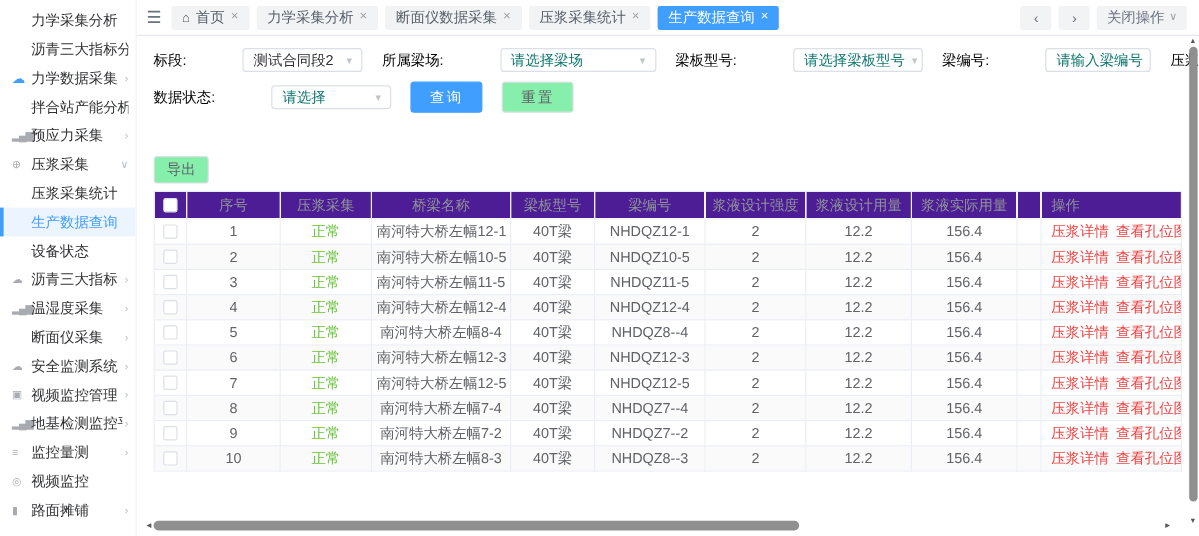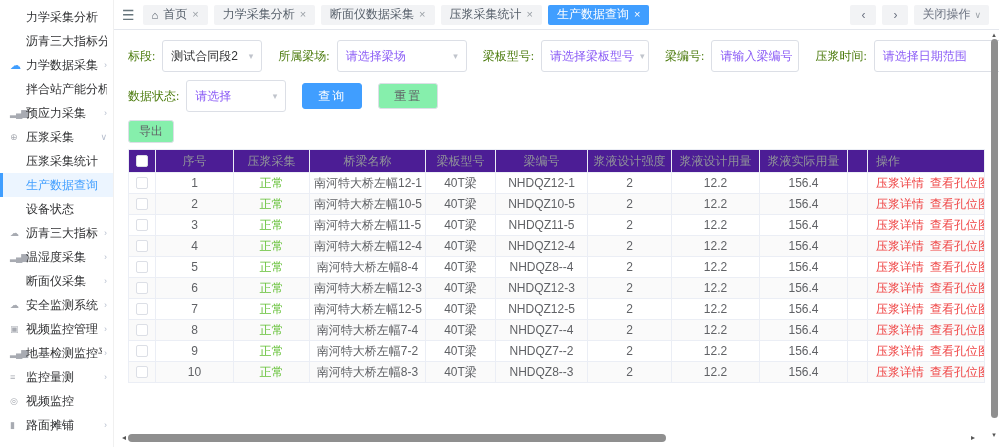--- a/index.html
+++ b/index.html
@@ -35,7 +35,7 @@
   .content { flex:1; position:relative; padding:10px 14px 0 14px; overflow:hidden; background:#fff; }
   .filter-row { display:flex; align-items:center; gap:16px; margin-bottom:8px; }
   .ffield { display:flex; align-items:center; gap:7px; }
-  .flabel { color:#4d7c0f; white-space:nowrap;font-family:Liberation Serif, serif; }
+  .flabel { color:#000000; white-space:nowrap; }
   .fcontrol { display:flex; align-items:center; justify-content:space-between; height:32px; border:1px solid #dcdfe6; border-radius:3px; padding:0 8px; background:#fff; color:#303133; cursor:pointer; overflow:hidden; white-space:nowrap; }
   .fcontrol .ph { color:#8b5cf6; }
   .fcontrol .val { color:#303133; }

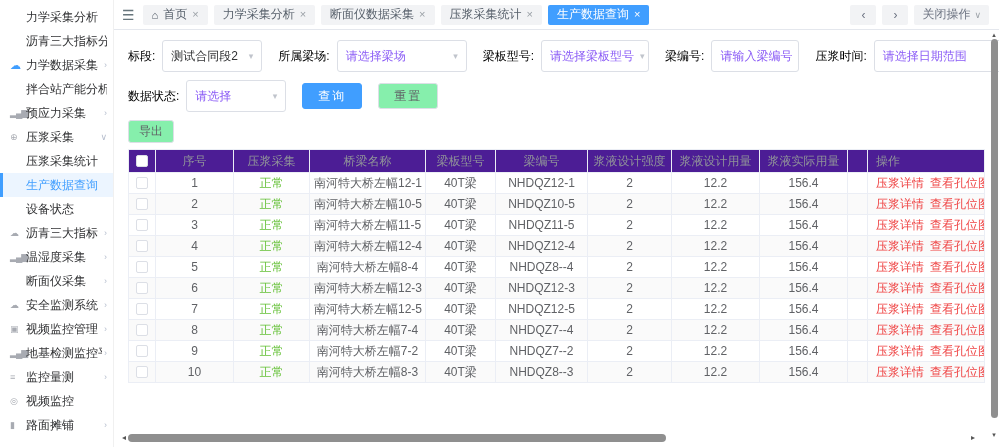--- a/index.html
+++ b/index.html
@@ -36,7 +36,7 @@
   .filter-row { display:flex; align-items:center; gap:16px; margin-bottom:8px; }
   .ffield { display:flex; align-items:center; gap:7px; }
   .flabel { color:#000000; white-space:nowrap; }
-  .fcontrol { display:flex; align-items:center; justify-content:space-between; height:32px; border:1px solid #dcdfe6; border-radius:3px; padding:0 8px; background:#fff; color:#303133; cursor:pointer; overflow:hidden; white-space:nowrap; }
+  .fcontrol { display:flex; align-items:center; justify-content:space-between; height:20px; border:1px solid #dcdfe6; border-radius:3px; padding:0 8px; background:#fff; color:#303133; cursor:pointer; overflow:hidden; white-space:nowrap;margin-left:40px; }
   .fcontrol .ph { color:#8b5cf6; }
   .fcontrol .val { color:#303133; }
   .fcontrol .caret { color:#c0c4cc; font-size:9px; margin-left:6px; flex-shrink:0; }

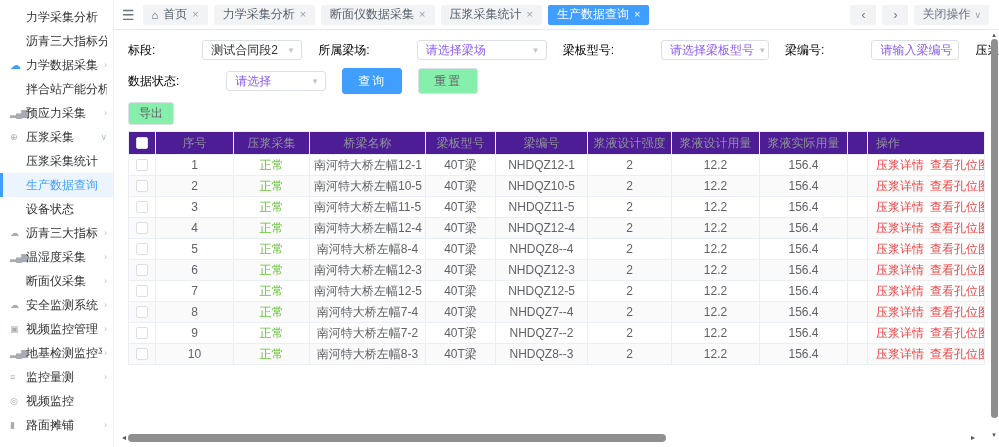--- a/index.html
+++ b/index.html
@@ -37,7 +37,7 @@
   .ffield { display:flex; align-items:center; gap:7px; }
   .flabel { color:#000000; white-space:nowrap; }
   .fcontrol { display:flex; align-items:center; justify-content:space-between; height:20px; border:1px solid #dcdfe6; border-radius:3px; padding:0 8px; background:#fff; color:#303133; cursor:pointer; overflow:hidden; white-space:nowrap;margin-left:40px; }
-  .fcontrol .ph { color:#8b5cf6; }
+  .fcontrol .ph { color:#0f766e; }
   .fcontrol .val { color:#303133; }
   .fcontrol .caret { color:#c0c4cc; font-size:9px; margin-left:6px; flex-shrink:0; }
   .btn { height:26px; padding:0 15px; border-radius:3px; border:1px solid #dcdfe6; background:#86efac; color:#606266; font-size:12px; cursor:pointer; font-family:inherit; letter-spacing:2px; }

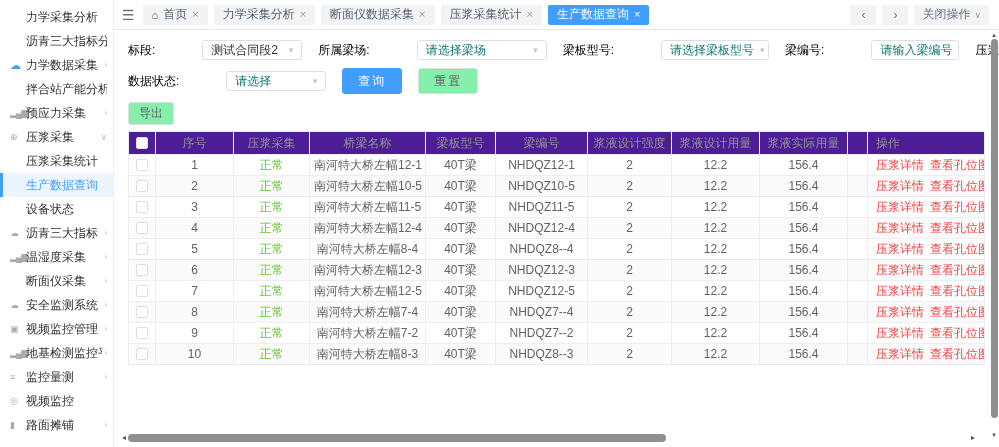--- a/index.html
+++ b/index.html
@@ -42,7 +42,7 @@
   .fcontrol .caret { color:#c0c4cc; font-size:9px; margin-left:6px; flex-shrink:0; }
   .btn { height:26px; padding:0 15px; border-radius:3px; border:1px solid #dcdfe6; background:#86efac; color:#606266; font-size:12px; cursor:pointer; font-family:inherit; letter-spacing:2px; }
   .btn.primary { background:#409eff; border-color:#409eff; color:#fff; }
-  .btn.small { height:23px; padding:0 10px; letter-spacing:0; }
+  .btn.small { height:23px; padding:0 10px; letter-spacing:0;margin-top:28px; }
   .export-wrap { margin:0 0 6px 0; }
 
   

